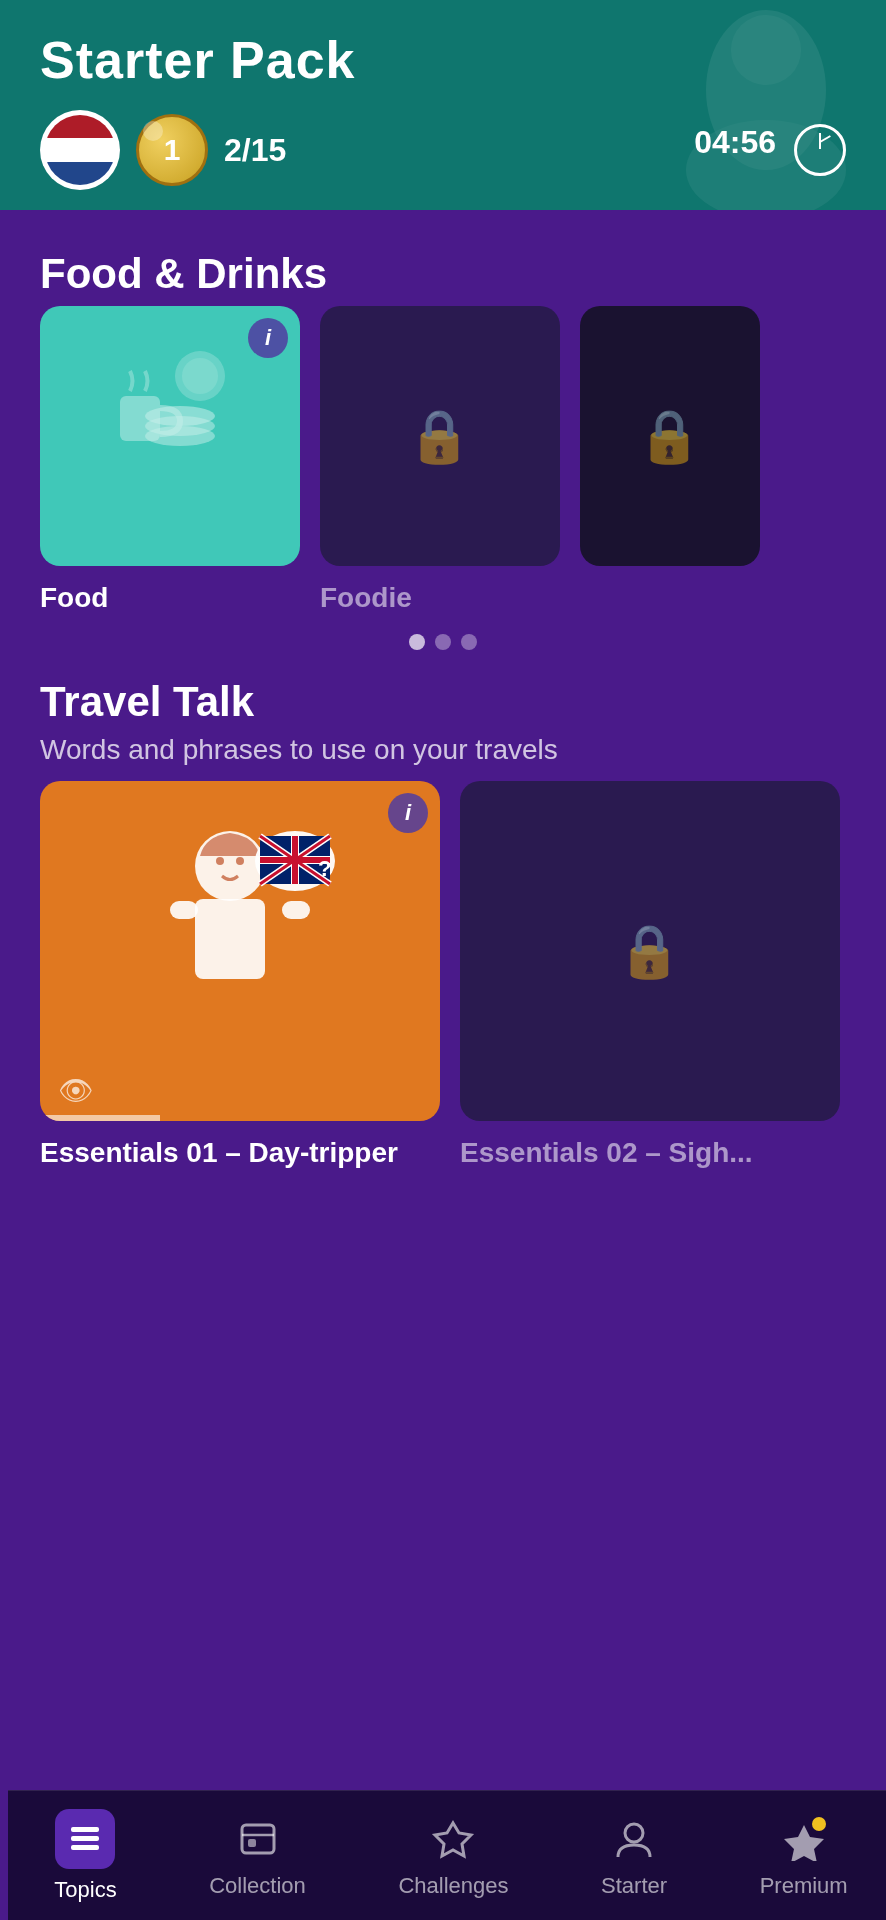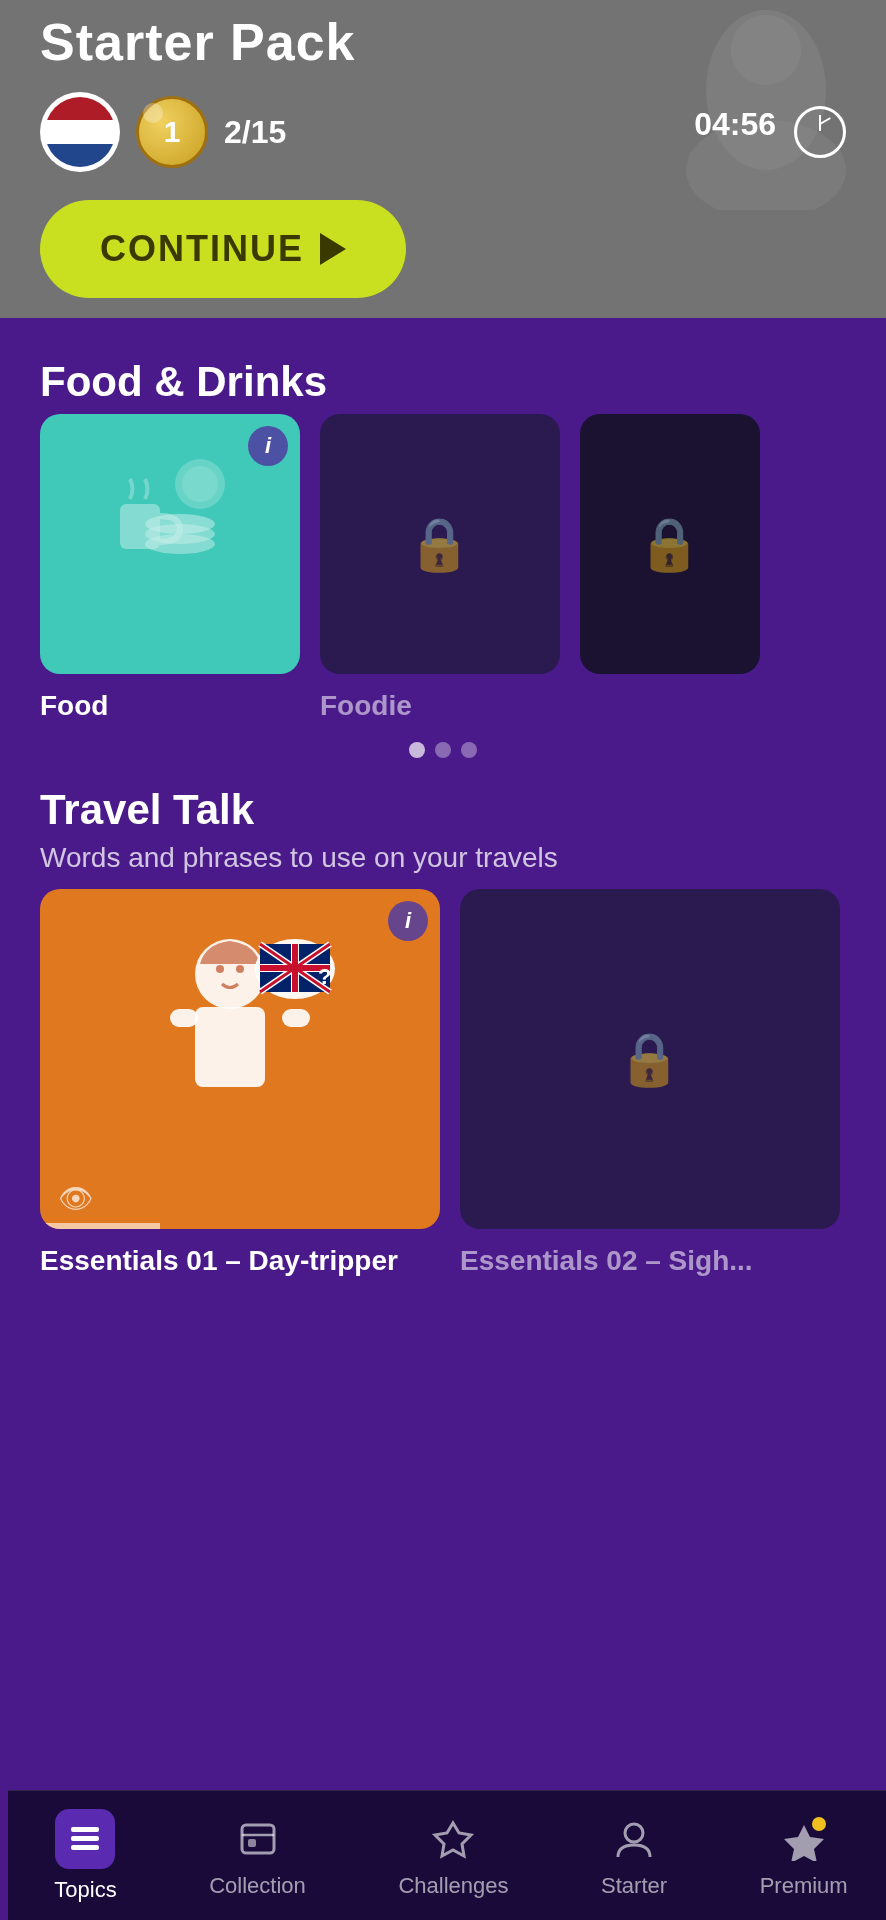--- a/index.html
+++ b/index.html
@@ -15,8 +15,8 @@
 
     
     .header {
-      background: #737373;
-      padding: 12px 40px 20px 40px;
+      background: #0f766e;
+      padding: 30px 40px 20px 40px;
       position: relative;
     }
     .page-title {

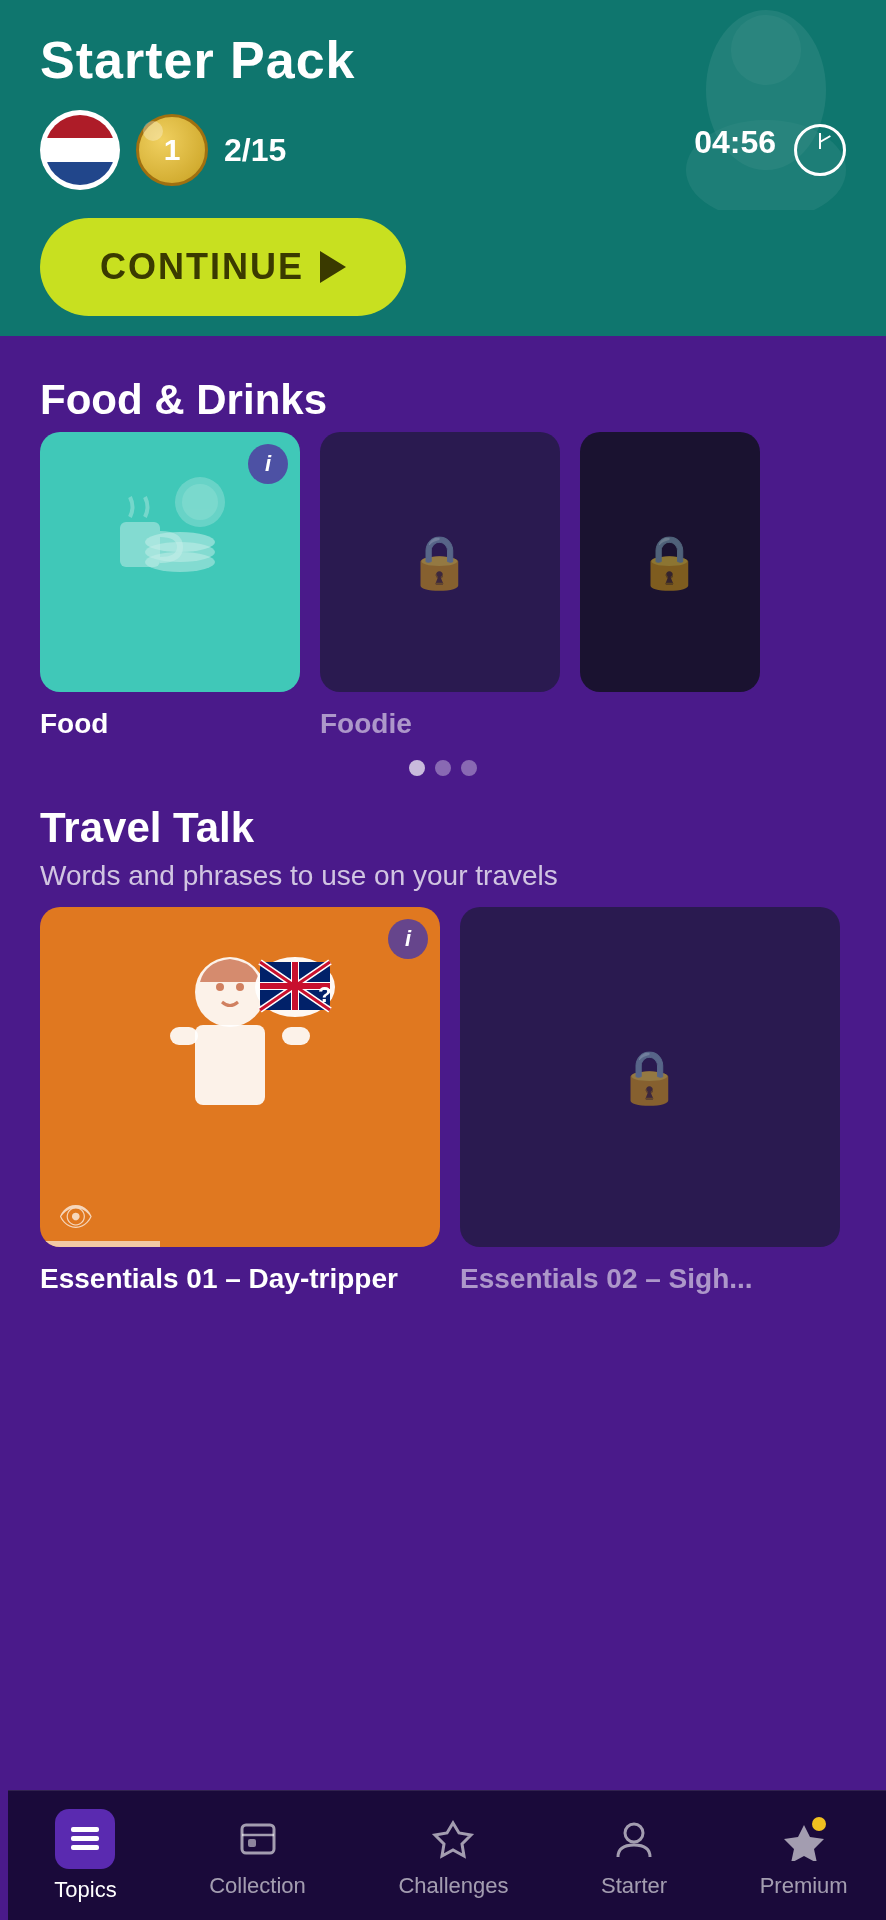--- a/index.html
+++ b/index.html
@@ -452,10 +452,6 @@
     </div>
   </div>
 
-  <button class="continue-btn">
-    <span>CONTINUE</span>
-    <div class="play-arrow"></div>
-  </button>
 </div>
 
 <div class="section-spacer"></div>

